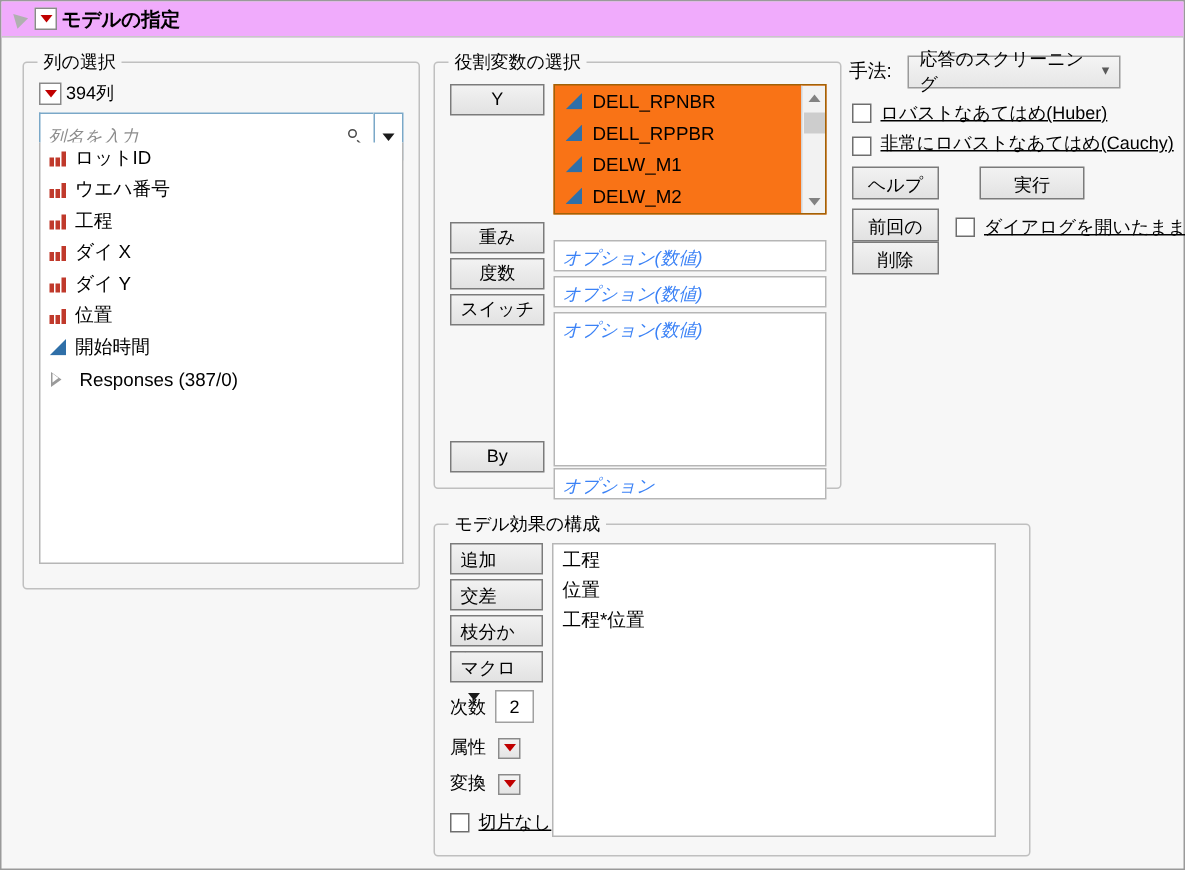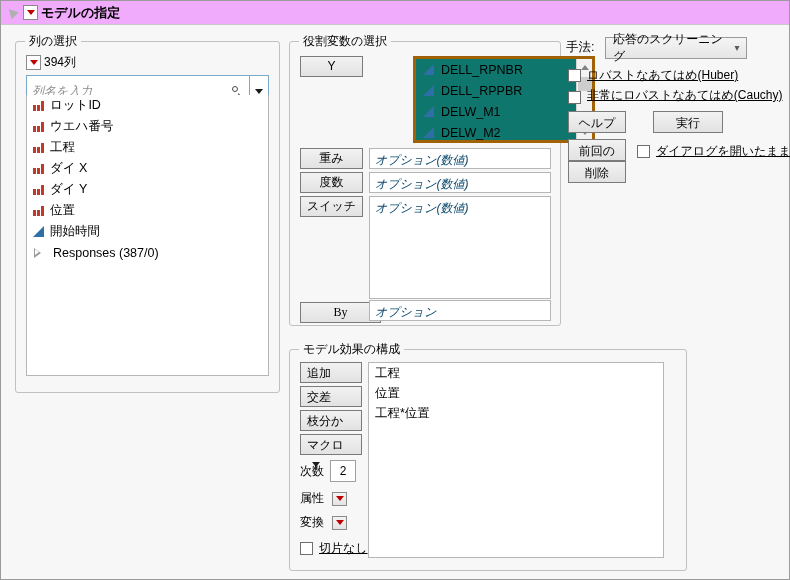--- a/index.html
+++ b/index.html
@@ -279,11 +279,10 @@
   }
   .ylist {
     position: absolute;
-    background: #0f766e;
-    border: 3px solid #a16207;
+    background: #f97316;
+    border: 1px solid #a16207;
     box-sizing: border-box;
     overflow: hidden;
-    margin-left: 44px;
   }
   .yitem {
     height: 21px;

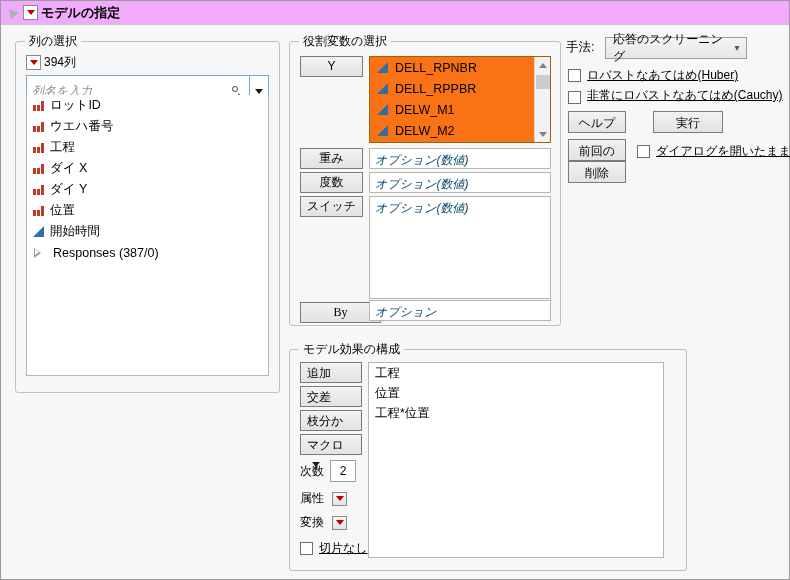--- a/index.html
+++ b/index.html
@@ -272,10 +272,11 @@
     box-sizing: border-box;
   }
   .rbox.ph {
-    color: #0c4a6e;
+    color: #3b82f6;
     font-style: italic;
     font-size: 12px;
     padding: 3px 0 0 5px;
+    margin-top: 12px;
   }
   .ylist {
     position: absolute;

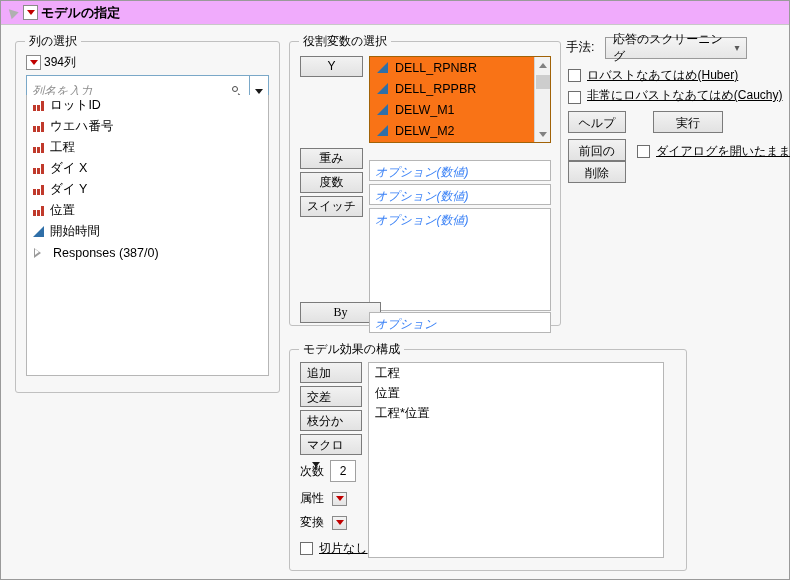--- a/index.html
+++ b/index.html
@@ -564,7 +564,7 @@
     <button class="rbtn" style="left:10px; top:154px; width:63px;">スイッチ</button>
     <div class="rbox ph" style="left:79px; top:154px; width:182px; height:103px;">オプション(数値)</div>
 
-    <button class="rbtn" style="left:10px; top:260px; width:81px;font-family:Liberation Serif, serif;">By</button>
+    <button class="rbtn" style="left:10px; top:252px; width:63px;">By</button>
     <div class="rbox ph" style="left:79px; top:258px; width:182px; height:21px;">オプション</div>
   </div>
 

